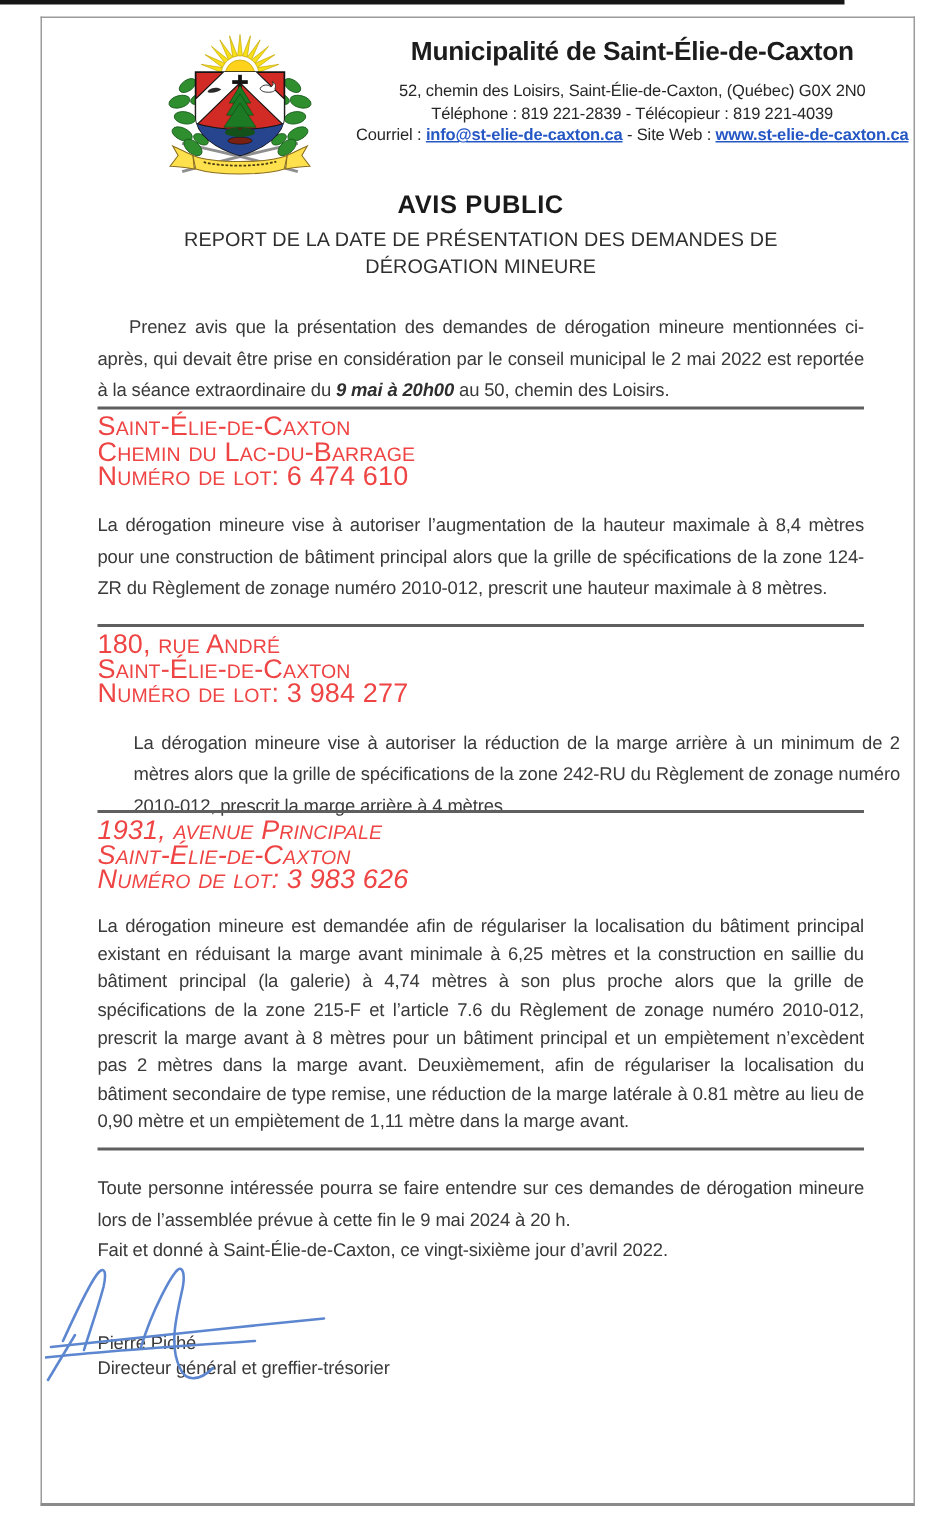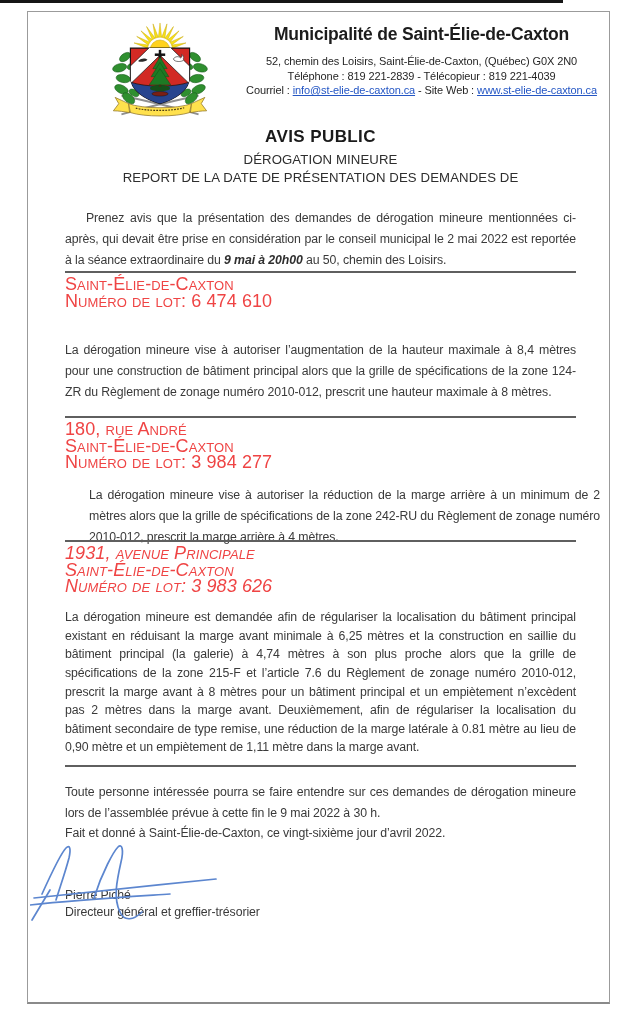--- a/index.html
+++ b/index.html
@@ -19,7 +19,7 @@
   .org-name{font-size:17.5px;font-weight:bold;color:#1c1c1c;letter-spacing:-0.2px;}
   .org-sub{font-size:14px;color:#222;margin-top:2px;}
   .contact{margin-top:9px;font-size:11px;line-height:14.6px;color:#262626;letter-spacing:-0.1px;}
-  .contact a{color:#2456c4;text-decoration:underline;cursor:pointer;}
+  .contact a{color:#2456c4;text-decoration:underline;cursor:pointer;font-weight:bold;}
   
   .title-block{position:absolute;left:65px;top:127px;width:511px;text-align:center;color:#2e2e2e;}
   .avis{font-size:17px;font-weight:bold;color:#1a1a1a;letter-spacing:0.4px;}

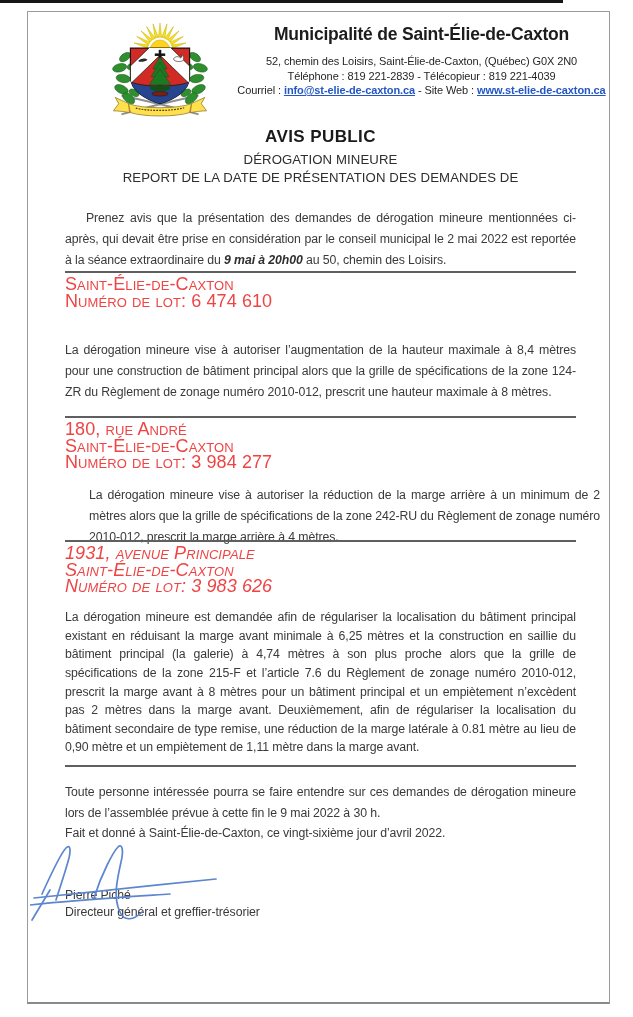--- a/index.html
+++ b/index.html
@@ -131,8 +131,8 @@
 <div class="title-block">
   <div class="avis">AVIS PUBLIC</div>
   <div class="avis-sub">
+    <div>REPORT DE LA DATE DE PRÉSENTATION DES DEMANDES DE</div>
     <div>DÉROGATION MINEURE</div>
-    <div>REPORT DE LA DATE DE PRÉSENTATION DES DEMANDES DE</div>
   </div>
 </div>
 

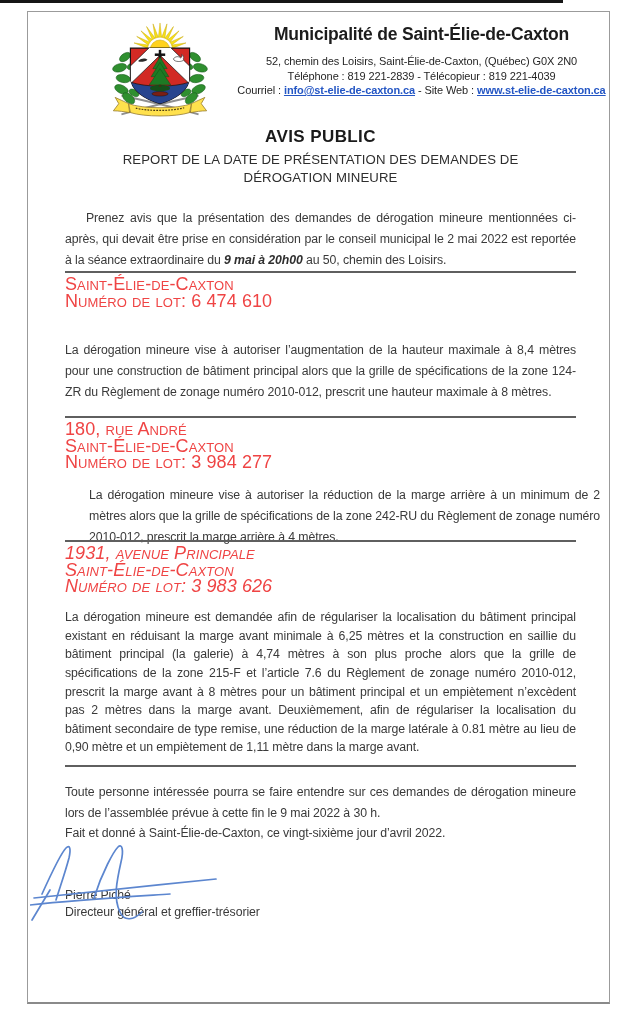--- a/index.html
+++ b/index.html
@@ -141,6 +141,7 @@
 <div class="rule" style="top:271px;"></div>
 <div class="addr" style="top:276px;">
   <div>Saint-Élie-de-Caxton</div>
+  <div>Chemin du Lac-du-Barrage</div>
   <div>Numéro de lot: 6 474 610</div>
 </div>
 <p class="para" style="top:328px;">La dérogation mineure vise à autoriser l’augmentation de la hauteur maximale à 8,4 mètres pour une construction de bâtiment principal alors que la grille de spécifications de la zone 124-ZR du Règlement de zonage numéro 2010-012, prescrit une hauteur maximale à 8 mètres.</p>

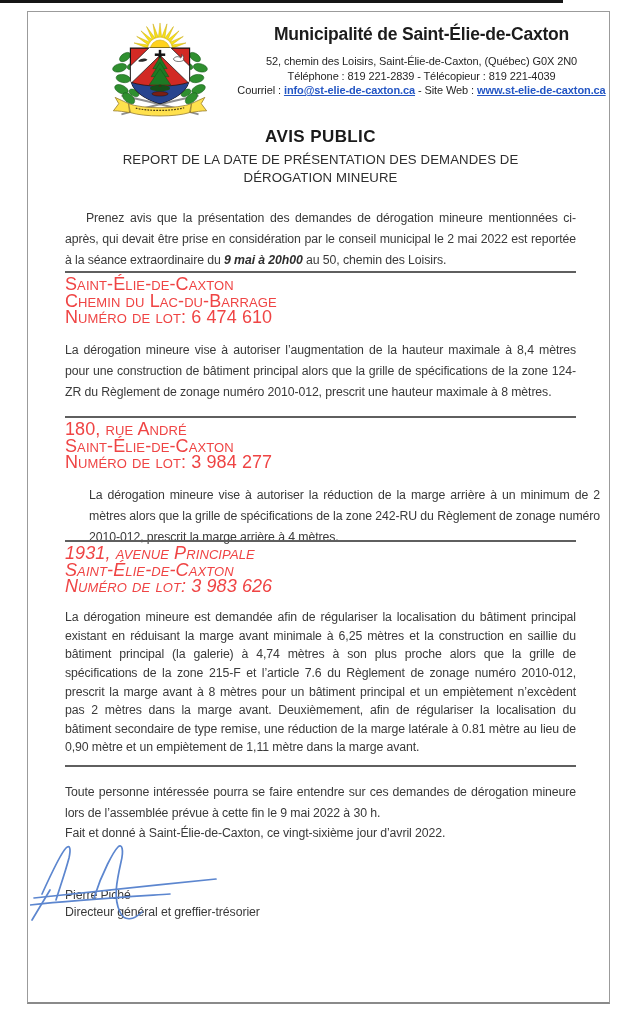--- a/index.html
+++ b/index.html
@@ -163,7 +163,7 @@
 <p class="para tight" style="top:596px;">La dérogation mineure est demandée afin de régulariser la localisation du bâtiment principal existant en réduisant la marge avant minimale à 6,25 mètres et la construction en saillie du bâtiment principal (la galerie) à 4,74 mètres à son plus proche alors que la grille de spécifications de la zone 215-F et l’article 7.6 du Règlement de zonage numéro 2010-012, prescrit la marge avant à 8 mètres pour un bâtiment principal et un empiètement n’excèdent pas 2 mètres dans la marge avant. Deuxièmement, afin de régulariser la localisation du bâtiment secondaire de type remise, une réduction de la marge latérale à 0.81 mètre au lieu de 0,90 mètre et un empiètement de 1,11 mètre dans la marge avant.</p>
 
 <div class="rule" style="top:765px;"></div>
-<p class="para" style="top:770px;">Toute personne intéressée pourra se faire entendre sur ces demandes de dérogation mineure lors de l’assemblée prévue à cette fin le 9 mai 2022 à 30 h.</p>
+<p class="para" style="top:770px;">Toute personne intéressée pourra se faire entendre sur ces demandes de dérogation mineure lors de l’assemblée prévue à cette fin le 9 mai 2024 à 20 h.</p>
 <div class="plain" style="top:826px;">Fait et donné à Saint-Élie-de-Caxton, ce vingt-sixième jour d’avril 2022.</div>
 
 <svg class="sig-svg" viewBox="0 0 210 100" xmlns="http://www.w3.org/2000/svg">

